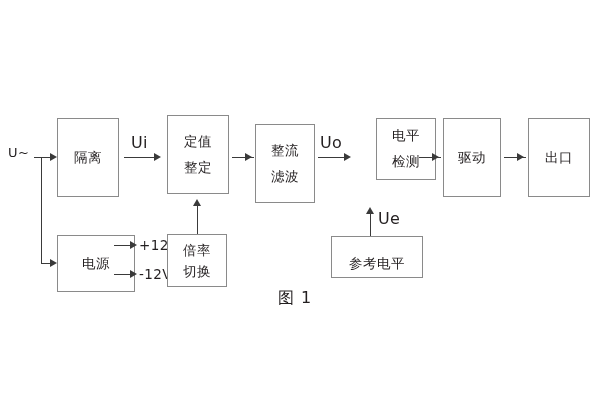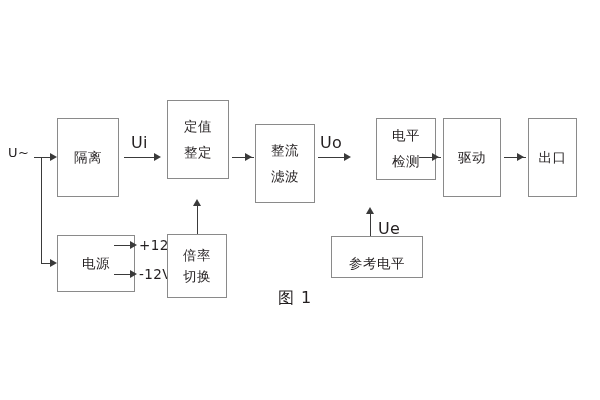--- a/index.html
+++ b/index.html
@@ -113,7 +113,7 @@
   <div class="hline" style="left:124px; top:157px; width:32px;"></div>
   <div class="arrow-r" style="left:154px; top:152.5px;"></div>
 
-  <div class="block" style="left:167px; top:100px; width:62px; height:79px;">
+  <div class="block" style="left:167px; top:115px; width:62px; height:79px;">
     <span class="ln">定值</span>
     <span class="ln">整定</span>
   </div>

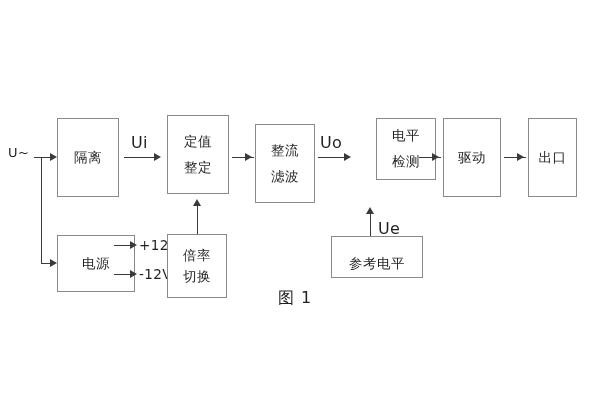--- a/index.html
+++ b/index.html
@@ -152,7 +152,7 @@
   <div class="hline" style="left:504px; top:157px; width:22px;"></div>
   <div class="arrow-r" style="left:517px; top:152.5px;"></div>
 
-  <div class="block" style="left:528px; top:118px; width:49px; height:79px;">
+  <div class="block" style="left:528px; top:118px; width:62px; height:79px;">
     <span class="ln">出口</span>
   </div>
 

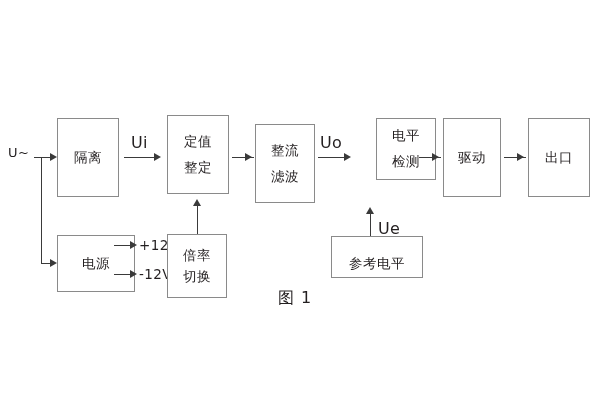--- a/index.html
+++ b/index.html
@@ -140,7 +140,7 @@
 
   <div class="vline" style="left:370px; top:213px; height:23px;"></div>
   <div class="arrow-u" style="left:365.5px; top:207px;"></div>
-  <div class="label sig" style="left:378px; top:219px;">Ue</div>
+  <div class="label sig" style="left:378px; top:209px;">Ue</div>
 
   <div class="hline" style="left:419px; top:157px; width:22px;"></div>
   <div class="arrow-r" style="left:432px; top:152.5px;"></div>

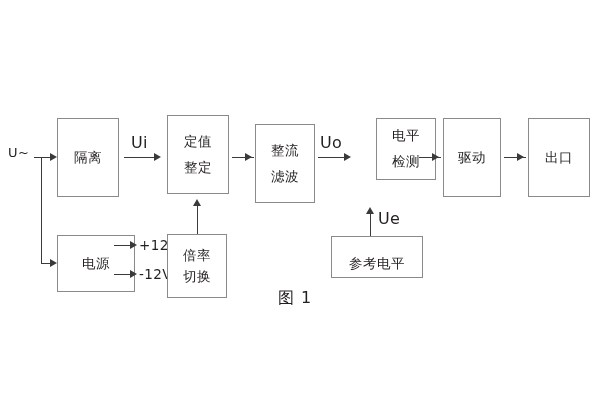--- a/index.html
+++ b/index.html
@@ -168,7 +168,7 @@
   <div class="arrow-r" style="left:130px; top:269.5px;"></div>
   <div class="label rail" style="left:139px; top:266px;">-12V</div>
 
-  <div class="block" style="left:167px; top:234px; width:60px; height:64px;
+  <div class="block" style="left:167px; top:234px; width:60px; height:53px;
               line-height:1.55;">
     <span class="ln">倍率</span>
     <span class="ln">切换</span>

